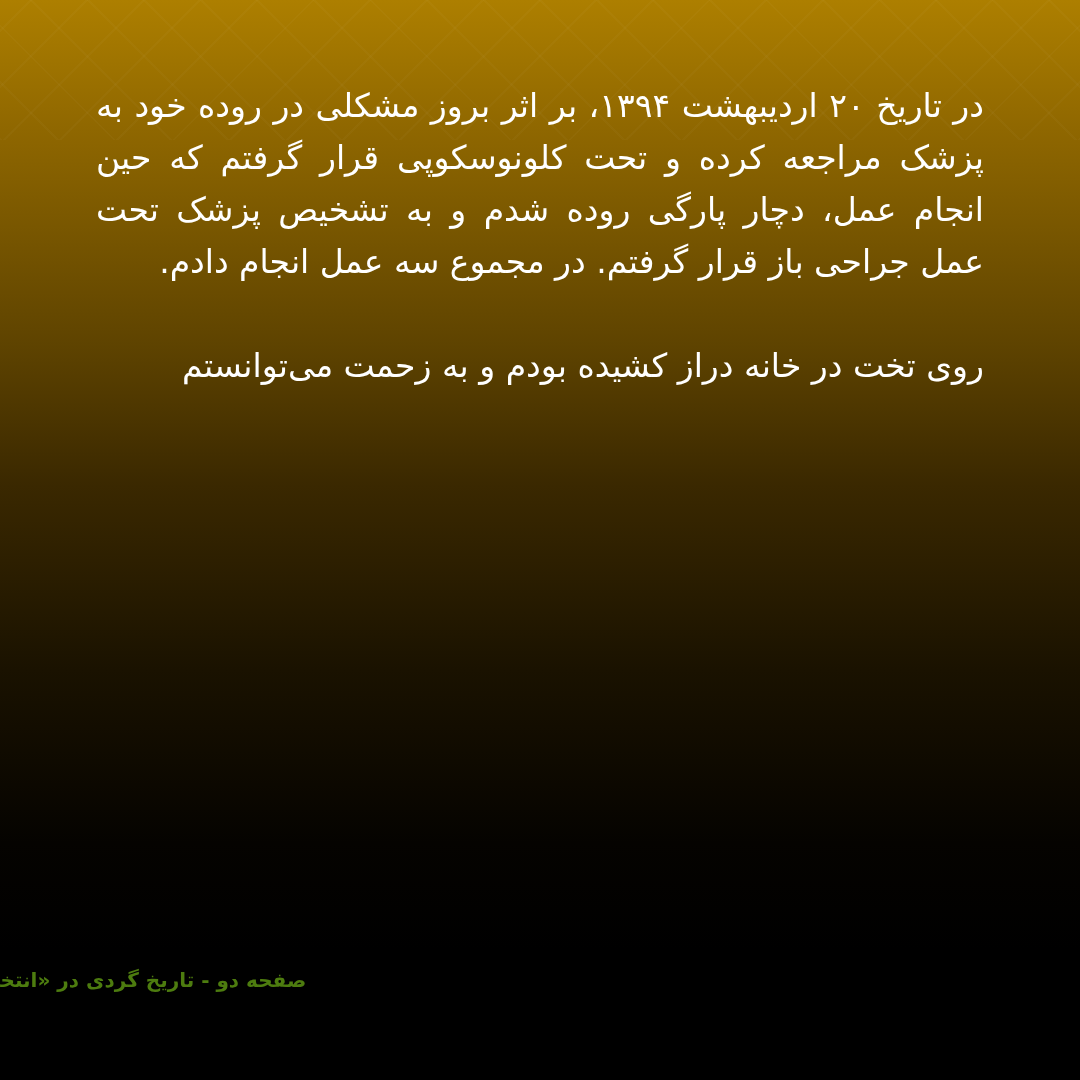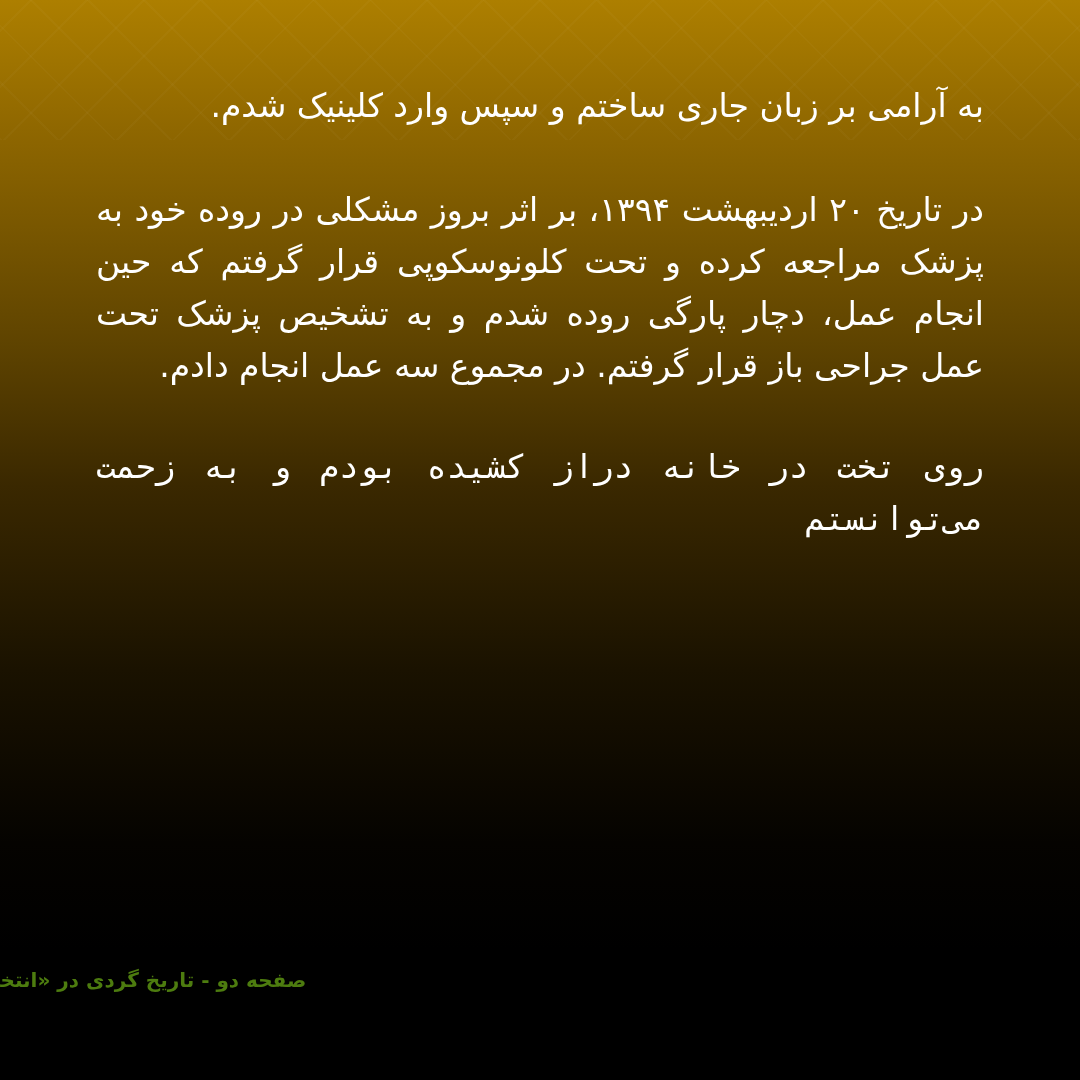--- a/index.html
+++ b/index.html
@@ -41,7 +41,6 @@
 <div class="pattern"></div>
 
 <div class="content">
-  <p class="para">به آرامی بر زبان جاری ساختم و سپس وارد کلینیک شدم.</p>
   <p class="para">در تاریخ ۲۰ اردیبهشت ۱۳۹۴، بر اثر بروز مشکلی در روده خود به پزشک مراجعه کرده و تحت کلونوسکوپی قرار گرفتم که حین انجام عمل، دچار پارگی روده شدم و به تشخیص پزشک تحت عمل جراحی باز قرار گرفتم. در مجموع سه عمل انجام دادم.</p>
   <p class="para last">روی تخت در خانه دراز کشیده بودم و به زحمت می‌توانستم</p>
 </div>

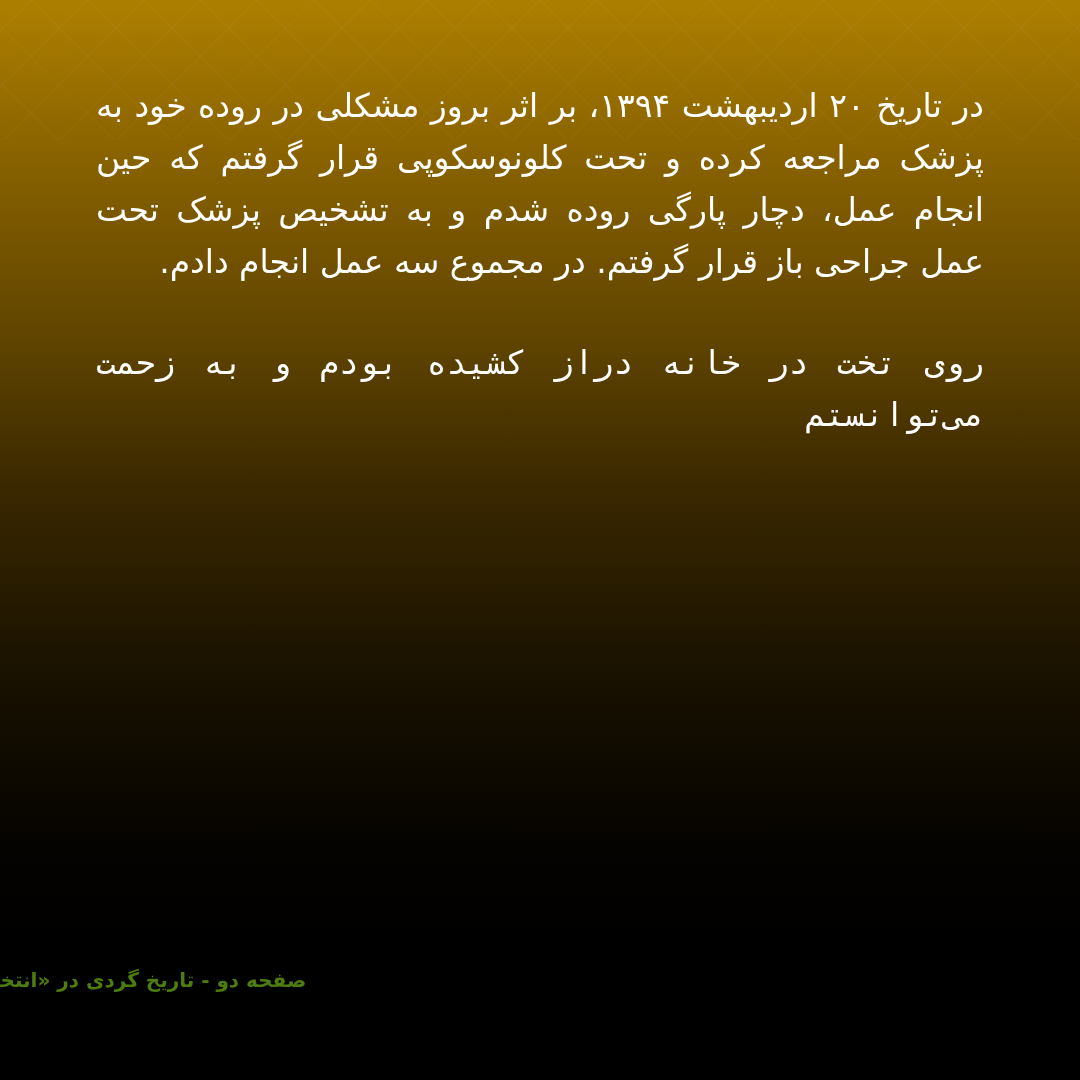--- a/index.html
+++ b/index.html
@@ -24,7 +24,7 @@
       line-height: 52px;
     }
     .para { margin: 0 0 52px 0; text-align-last: right; }
-    .para.last { margin-bottom: 11px; font-family: Liberation Mono, monospace; }
+    .para.last { margin-bottom: 11px; }
     .footer {
       position: absolute; left: 0; right: 0; top: 968px;
       direction: rtl; text-align: left;

